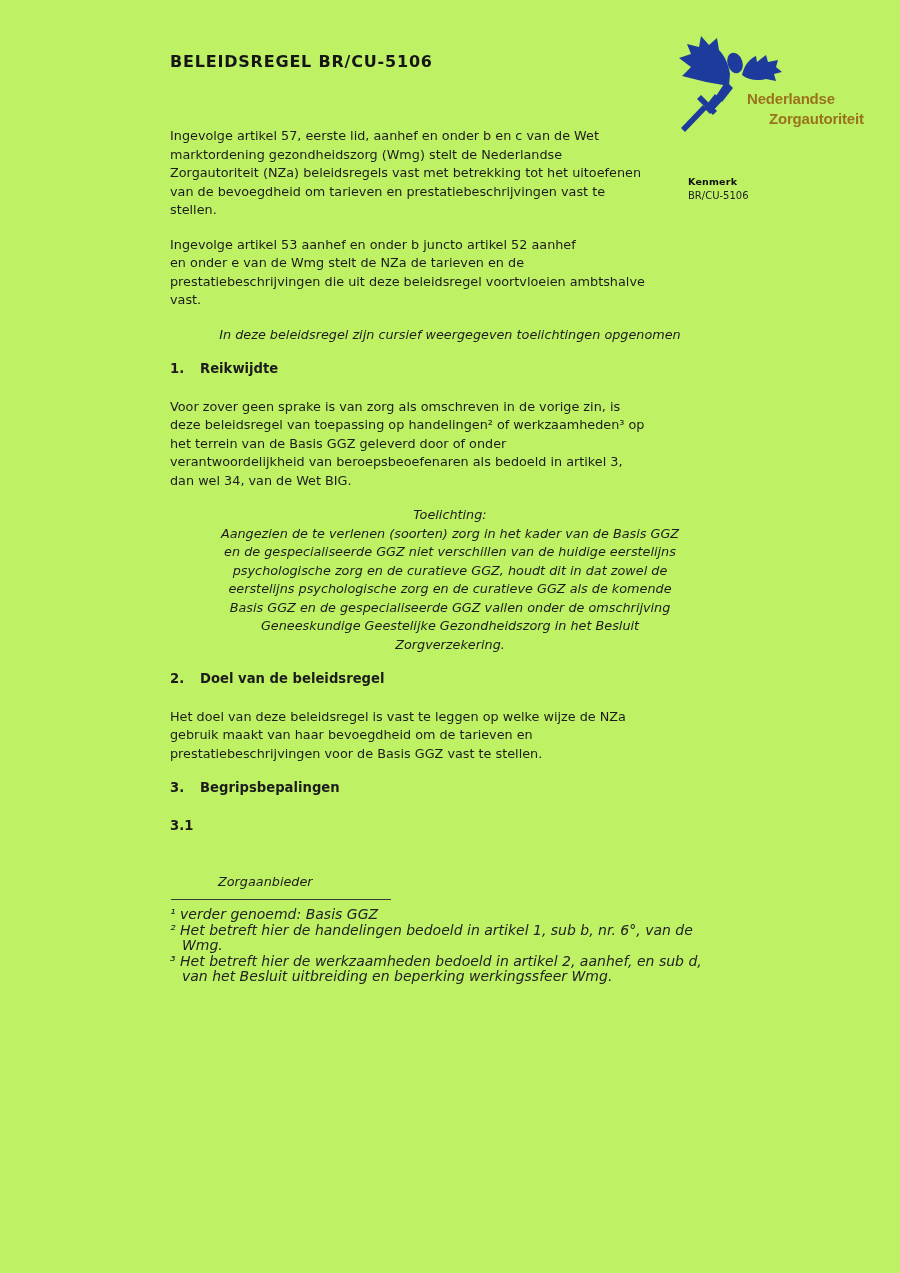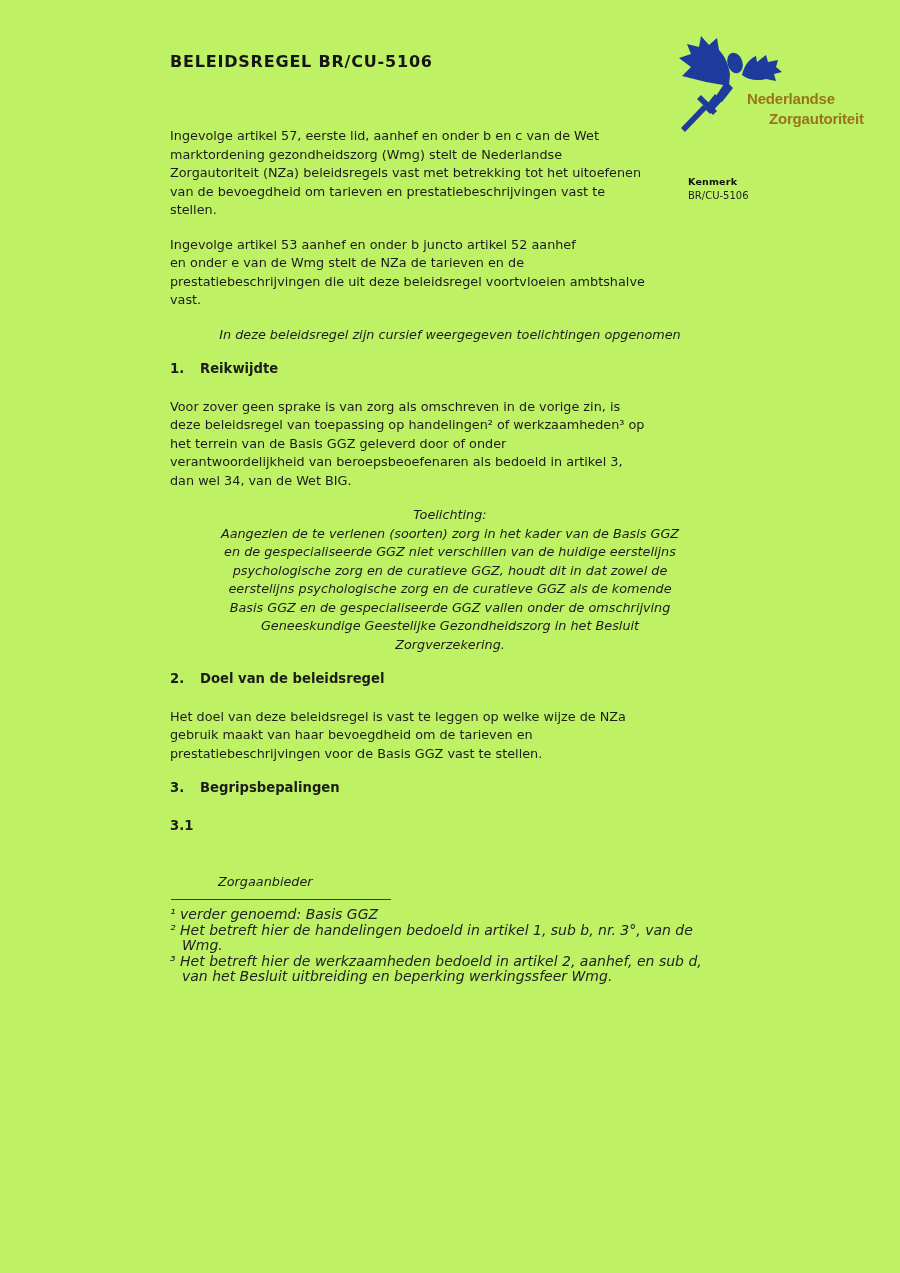--- a/index.html
+++ b/index.html
@@ -129,7 +129,7 @@
     <div class="footnotes">
       <div class="fn-rule"></div>
       <div class="fn">¹ verder genoemd: Basis GGZ</div>
-      <div class="fn">² Het betreft hier de handelingen bedoeld in artikel 1, sub b, nr. 3°, van de Wmg.</div>
+      <div class="fn">² Het betreft hier de handelingen bedoeld in artikel 1, sub b, nr. 6°, van de Wmg.</div>
       <div class="fn">³ Het betreft hier de werkzaamheden bedoeld in artikel 2, aanhef, en sub d, van het Besluit uitbreiding en beperking werkingssfeer Wmg.</div>
     </div>
 

